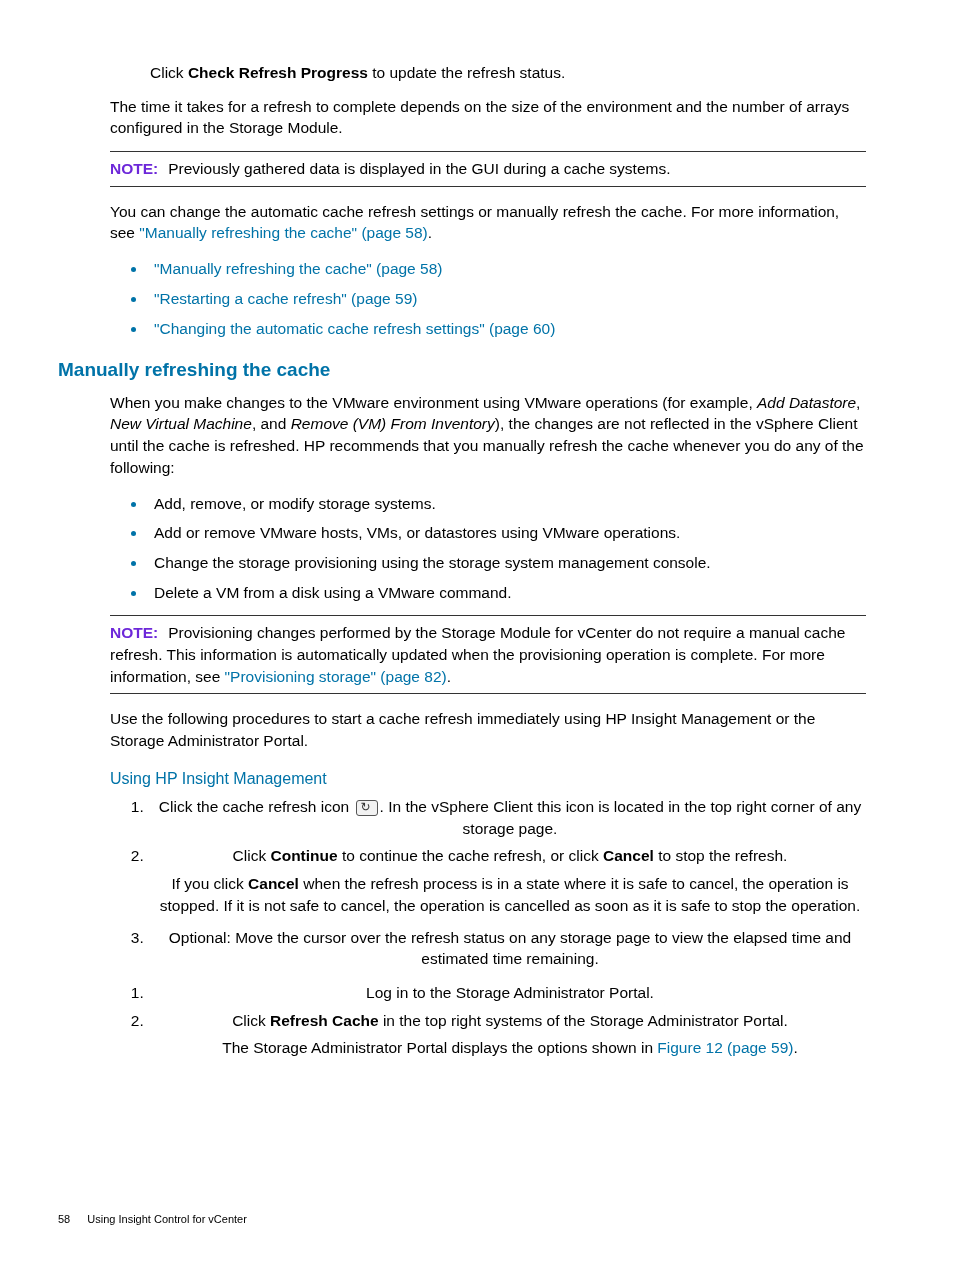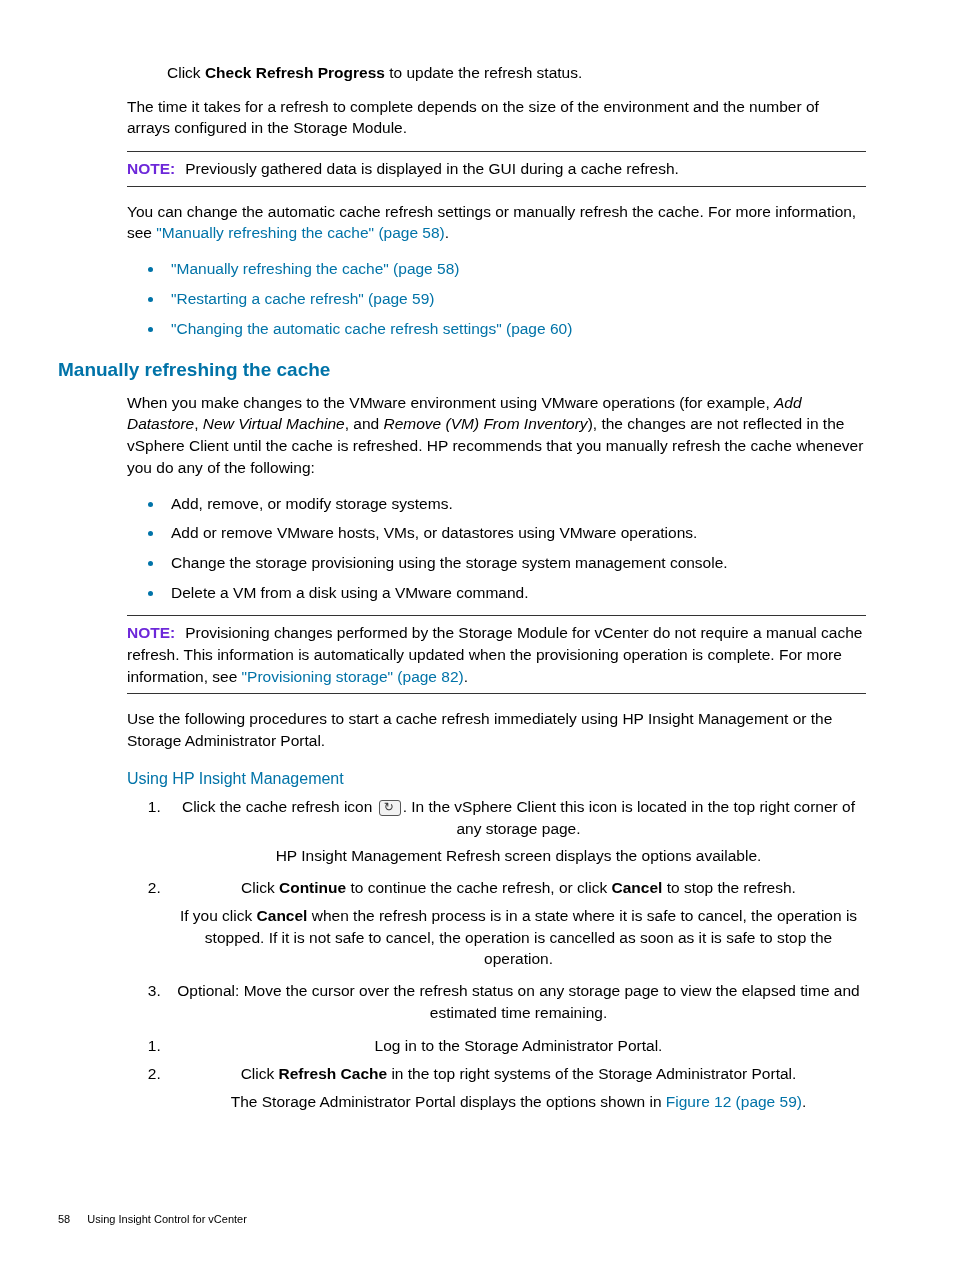--- a/index.html
+++ b/index.html
@@ -12,7 +12,7 @@
     width: 954px;
     box-sizing: border-box;
   }
-  .content { margin-left: 69px; }
+  .content { margin-left: 52px; }
   .content-h2 { margin-left: 0; }
   a, .link { color: #0073a8; text-decoration: none; }
   .h2 {

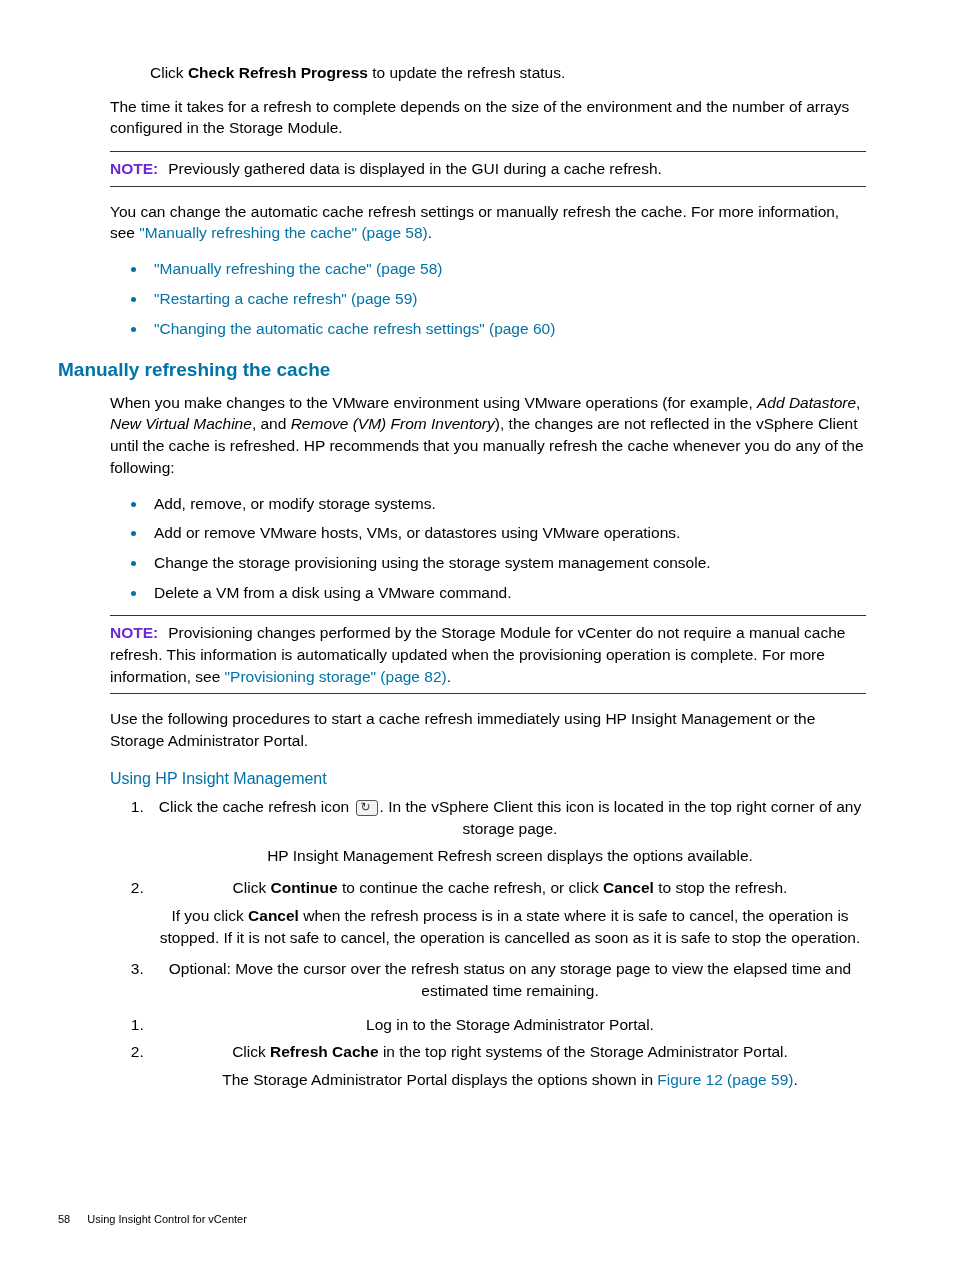--- a/index.html
+++ b/index.html
@@ -78,7 +78,7 @@
   <p>The time it takes for a refresh to complete depends on the size of the environment and the number of arrays configured in the Storage Module.</p>
 
   <div class="note-box">
-    <span class="note-label">NOTE:</span><span>Previously gathered data is displayed in the GUI during a cache refresh.</span>
+    <span class="note-label">NOTE:</span><span>Previously gathered data is displayed in the GUI during a cache systems.</span>
   </div>
 
   <p>

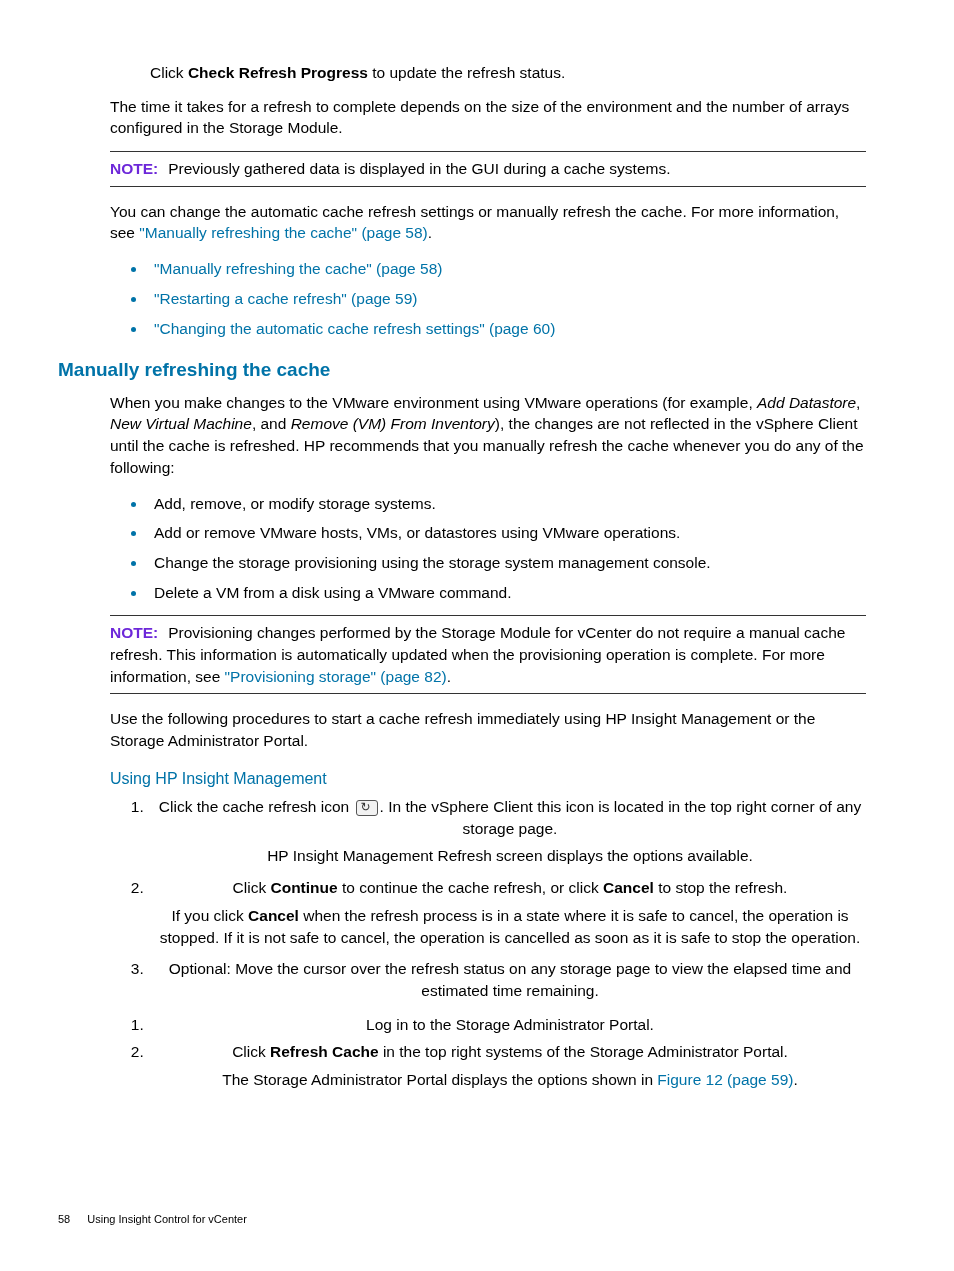--- a/index.html
+++ b/index.html
@@ -115,7 +115,6 @@
   <ol>
     <li>
       <span>Click the cache refresh icon </span><span class="refresh-icon"></span><span>. In the vSphere Client this icon is located in the top right corner of any storage page.</span>
-      <p class="ol-follow">HP Insight Management Refresh screen displays the options available.</p>
     </li>
     <li>
       <span>Click </span><b>Continue</b><span> to continue the cache refresh, or click </span><b>Cancel</b><span> to stop the refresh.</span>

